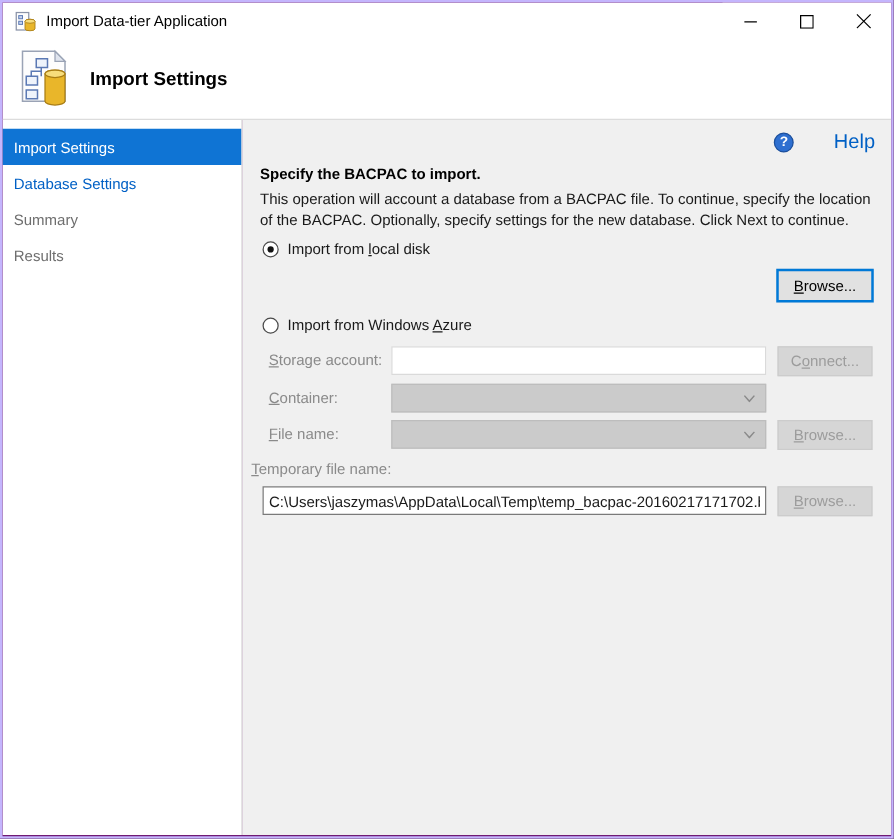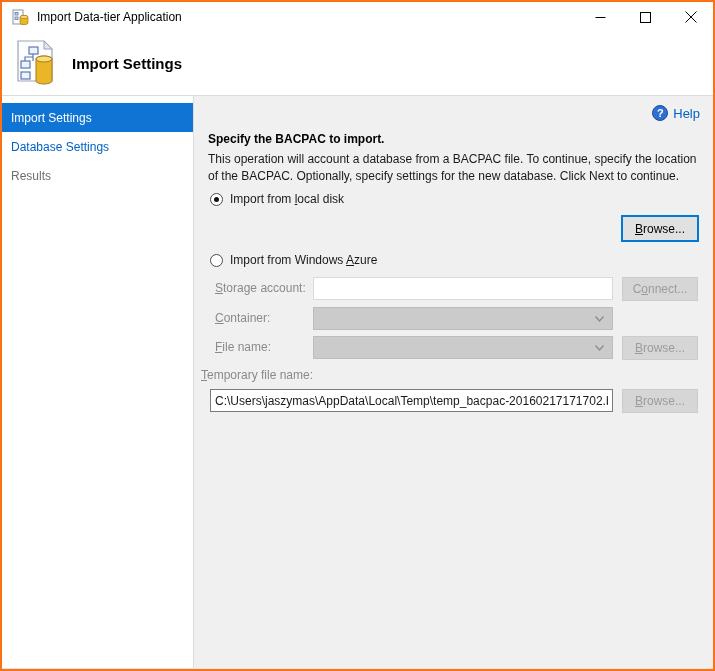--- a/index.html
+++ b/index.html
@@ -6,8 +6,8 @@
   html,body { background:#555; }
   body { font-family:"Liberation Sans", sans-serif; }
   .window {
-    position:relative; width:715px; height:671px; background:#e5e5e5;
-    border:2px solid #f97316; overflow:hidden;
+    position:relative; width:715px; height:671px; background:#701a75;
+    border:2px solid #c4b5fd; overflow:hidden;
   }
   
   .titlebar { position:relative; height:30px; background:#fff; }

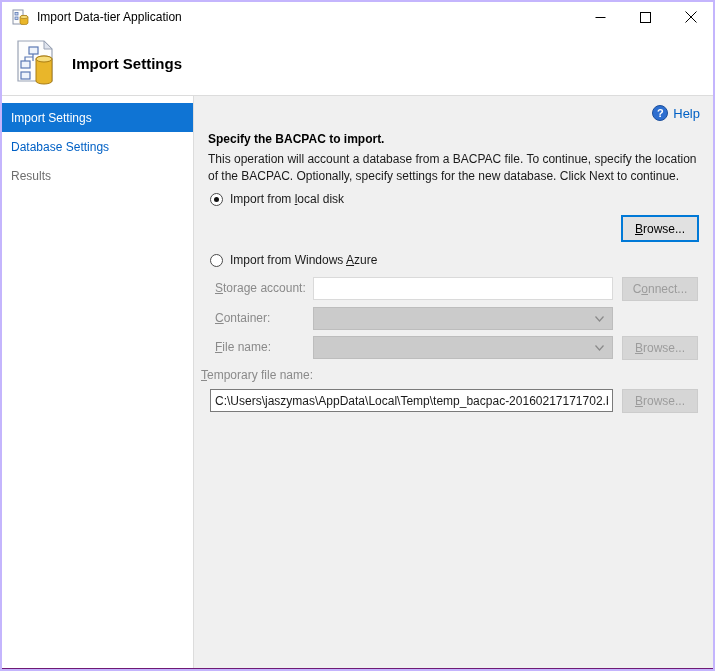--- a/index.html
+++ b/index.html
@@ -32,7 +32,7 @@
   .help-icon { width:16px; height:16px; border-radius:50%; background:#2e6fd0; color:#fff;
     font-size:11px; font-weight:bold; display:flex; align-items:center; justify-content:center;
     border:1px solid #1c4f9c; }
-  .help-label { color:#0060c5; font-size:13px; }
+  .help-label { color:#0060c5; font-size:16px;margin-left:27px; }
   
   .heading { position:absolute; left:14px; top:36px; font-size:12px; font-weight:bold; color:#000; }
   .desc { position:absolute; left:14px; top:55px; width:500px; font-size:12px; line-height:17px; color:#1a1a1a; }

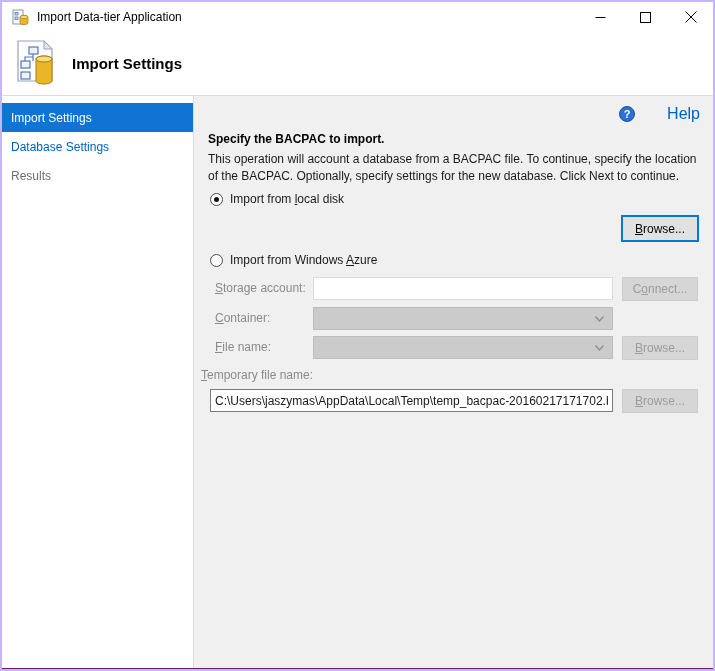--- a/index.html
+++ b/index.html
@@ -128,6 +128,7 @@
     <div class="sidebar">
       <div class="nav-item nav-selected">Import Settings</div>
       <div class="nav-item nav-link">Database Settings</div>
+      <div class="nav-item nav-disabled">Summary</div>
       <div class="nav-item nav-disabled">Results</div>
     </div>
 

